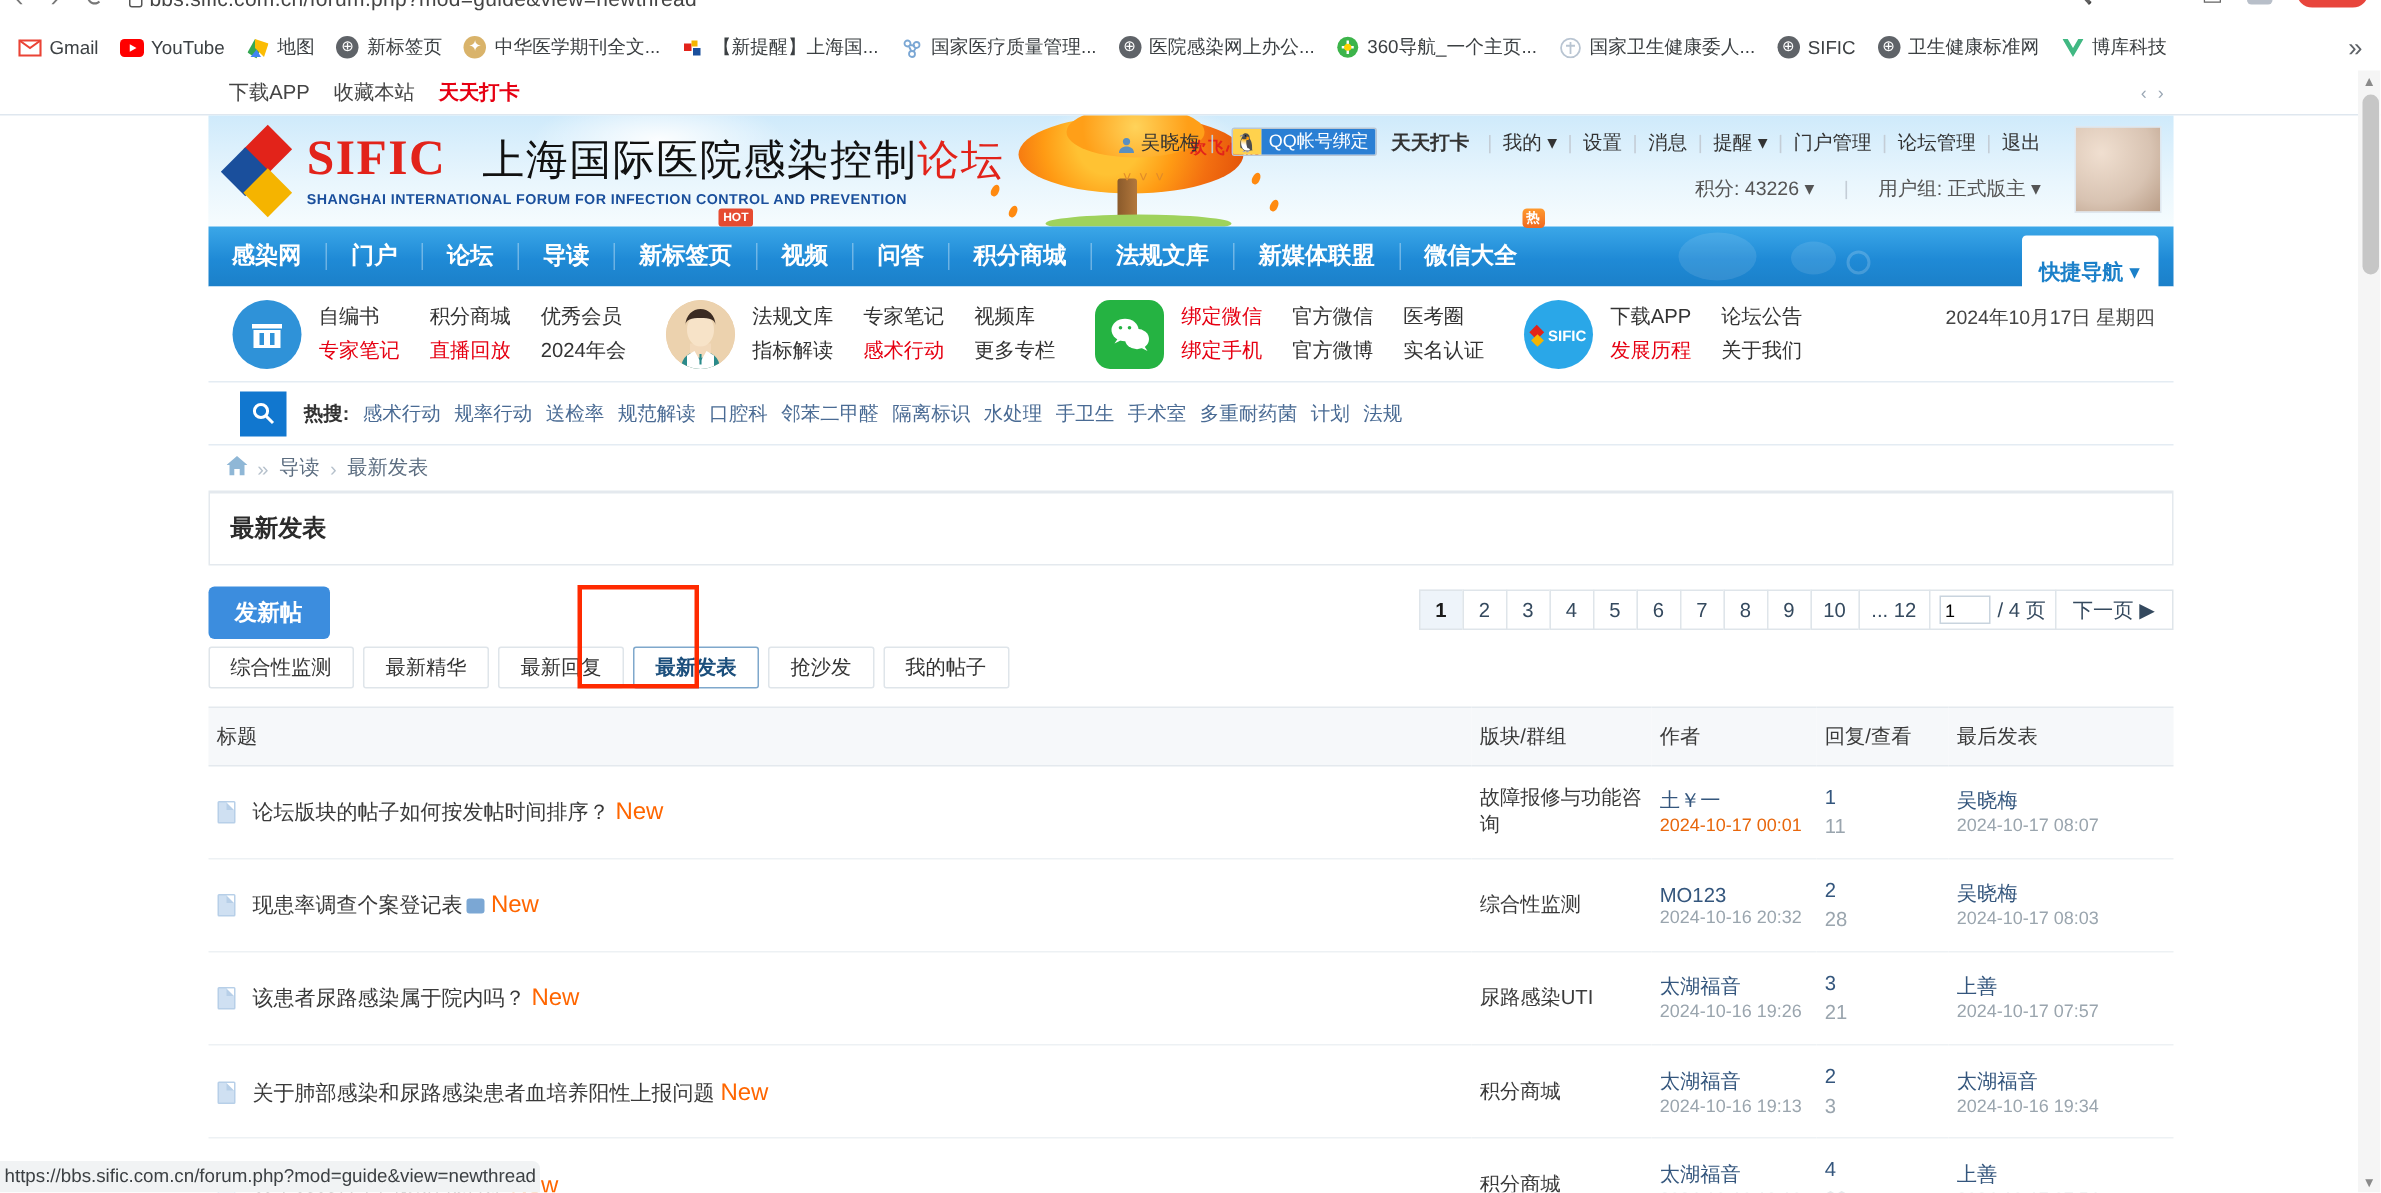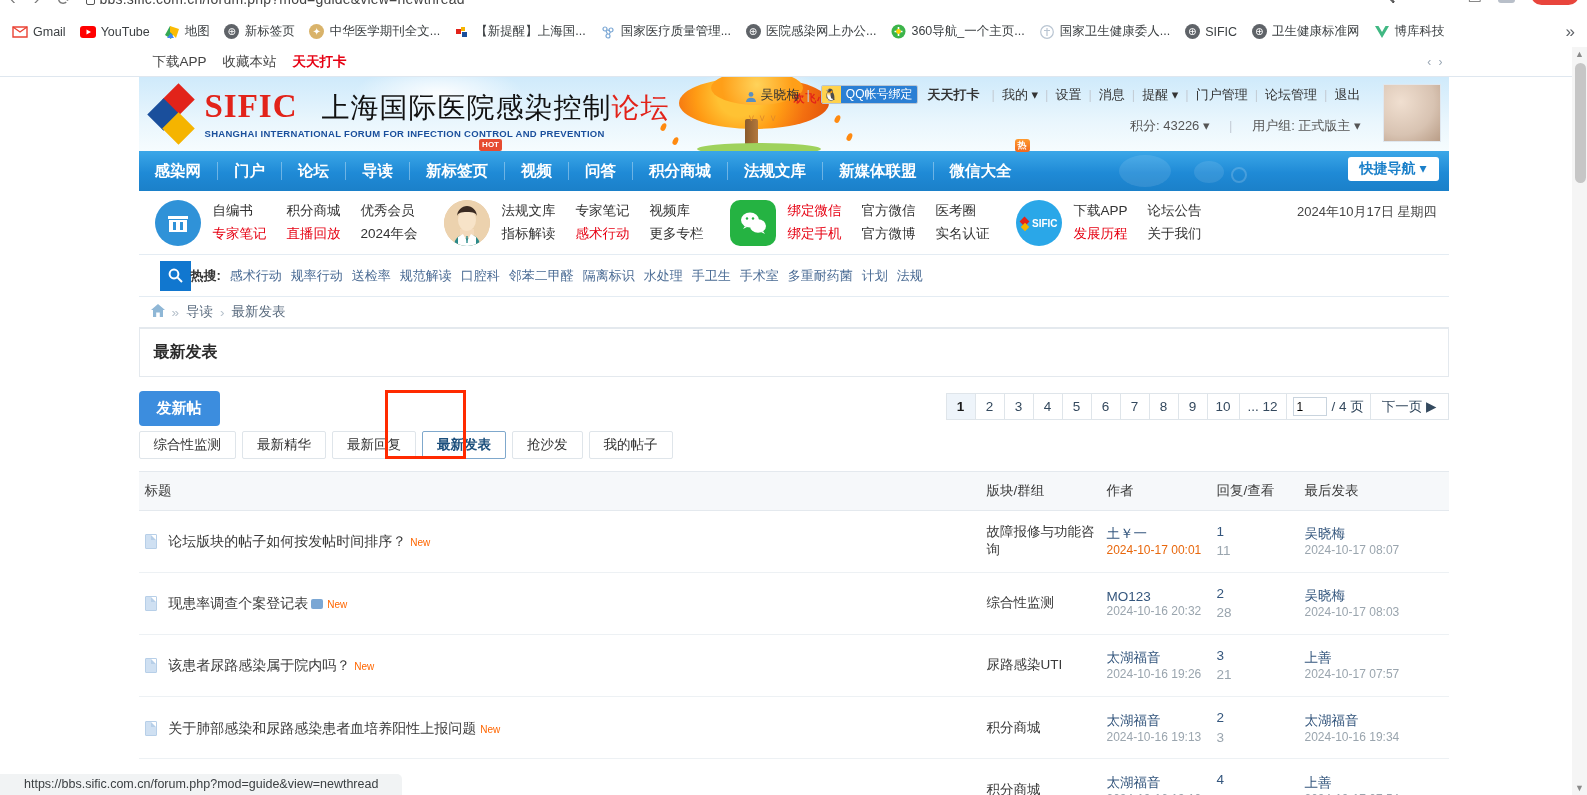--- a/index.html
+++ b/index.html
@@ -90,7 +90,7 @@
   .mainnav .divider { width:1px; height:18px; background:rgba(255,255,255,.35); }
   .badge-hot { position:absolute; top:-12px; right:2px; background:#e64b31; color:#fff; font-size:8px; font-weight:bold; padding:1px 3px; border-radius:2px; line-height:1.2; }
   .badge-re { position:absolute; top:-12px; right:-2px; background:linear-gradient(180deg,#ff9a2e,#f0681f); color:#fff; font-size:9px; font-weight:bold; padding:1px 3px; border-radius:3px; line-height:1.2; }
-  .quicknav { position:absolute; right:10px; top:6px; background:#fff; color:#1b80c9; font-size:14px; font-weight:bold; border-radius:3px; padding:3px 12px; }
+  .quicknav { position:absolute; right:10px; top:6px; background:#fff; color:#1b80c9; font-size:14px; font-weight:bold; border-radius:3px; padding:16px 12px; }
 
   
   .subpanel { height:64px; background:#fff; border-bottom:1px solid #e4ecf3; display:flex; align-items:center; padding:0 10px; position:relative; }

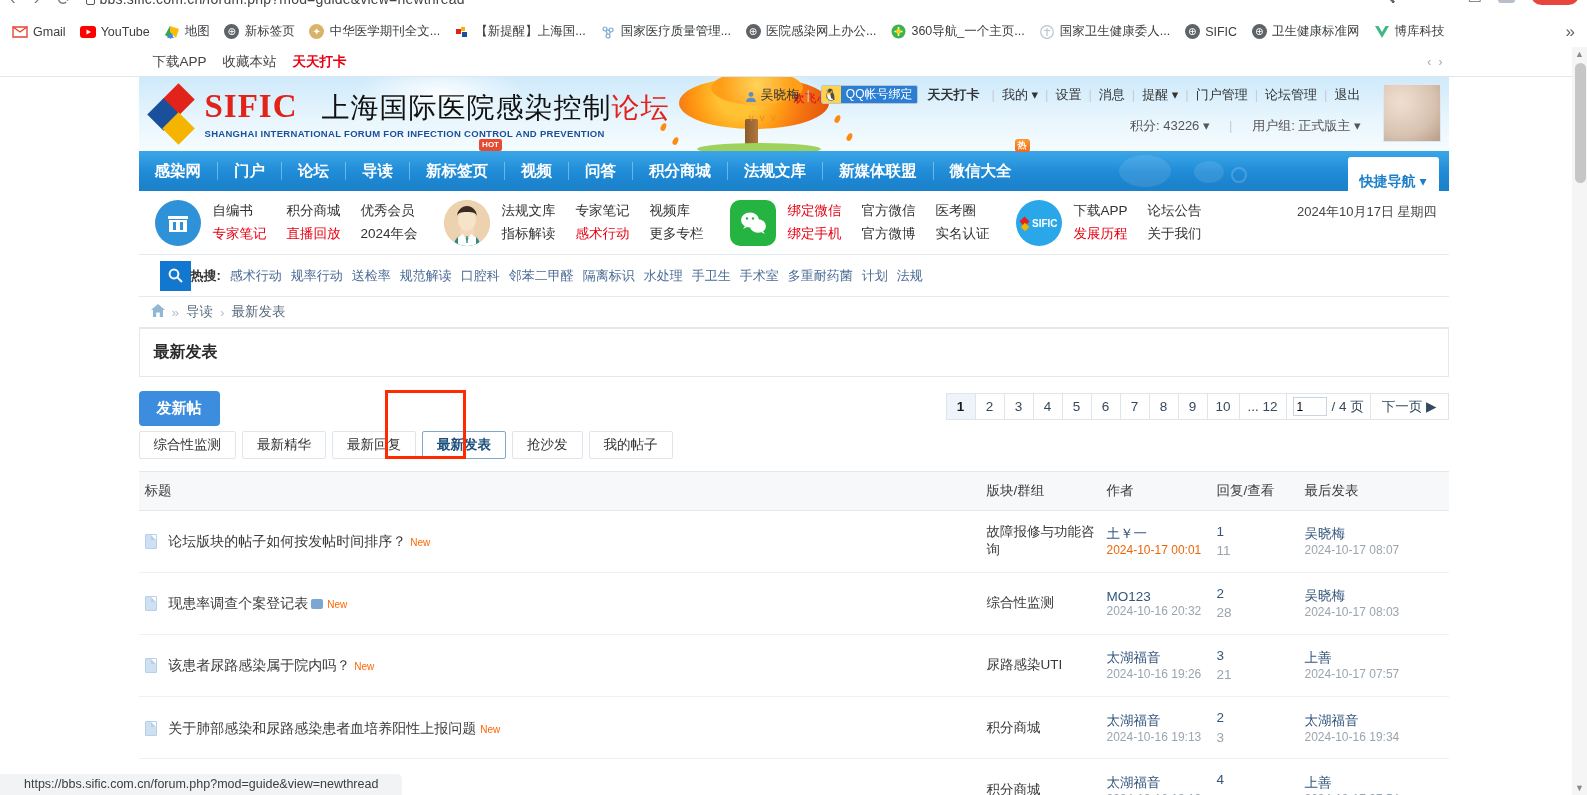--- a/index.html
+++ b/index.html
@@ -110,7 +110,7 @@
   .sbox input { border:0; outline:0; height:26px; flex:1; padding:0 9px; font-size:13px; color:#999; font-family:inherit; background:transparent; }
   .stype { border-left:1px solid #e2e8ee; height:26px; line-height:26px; padding:0 9px; font-size:13px; color:#555; white-space:nowrap; }
   .sbtn { width:31px; height:30px; background:#1177cf; color:#fff; display:flex; align-items:center; justify-content:center; margin-left:9px; font-size:15px; }
-  .hot { font-size:13px; color:#444; display:flex; align-items:center; gap:9px; white-space:nowrap; }
+  .hot { margin-left:12px; font-size:13px; color:#444; display:flex; align-items:center; gap:9px; white-space:nowrap; }
   .hot b { color:#333; }
   .hot a { color:#4a6b94; text-decoration:none; }
 

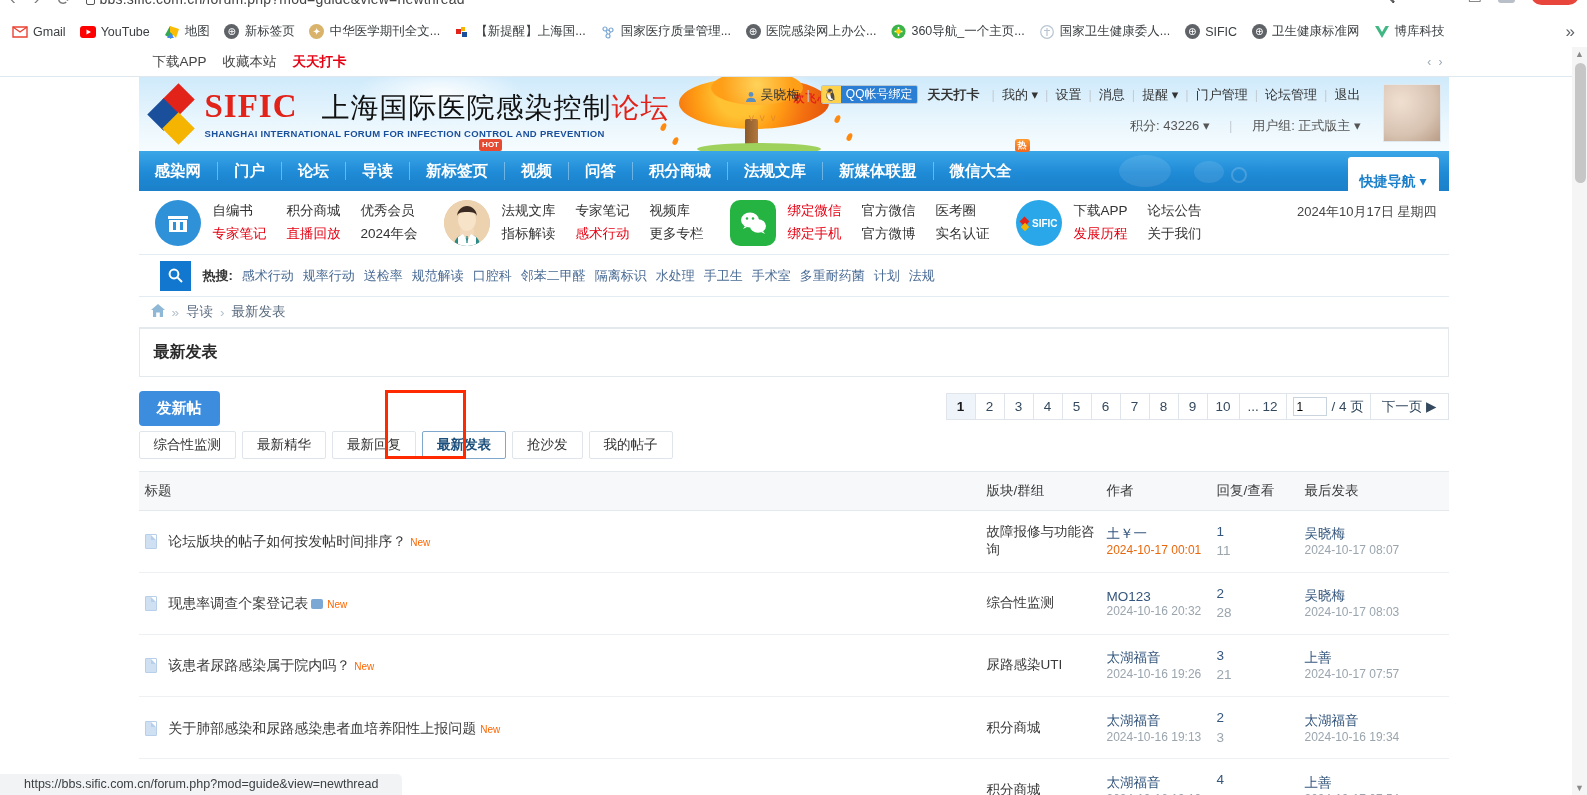--- a/index.html
+++ b/index.html
@@ -145,7 +145,7 @@
   .doc-ico { display:inline-block; width:12px; height:15px; background:#cfe0f2; border:1px solid #b7cfe8; position:relative; top:3px; margin-right:8px; border-radius:1px; }
   .doc-ico:after { content:""; position:absolute; right:0; top:0; border-width:0 5px 5px 0; border-style:solid; border-color:#fff #fff #b7cfe8 #b7cfe8; }
   .t-title a { color:#3a3a3a; text-decoration:none; font-size:14px; }
-  .newtag { color:#ff6600; font-size:10px; margin-left:4px;margin-top:34px; }
+  .newtag { color:#ff6600; font-size:16px; margin-left:4px;margin-top:34px; }
   .attach { display:inline-block; width:12px; height:10px; background:#7ba7d4; border-radius:2px; position:relative; top:1px; margin-left:3px; }
   .c-forum { color:#3a3a3a; width:120px; }
   .c-author { width:110px; }

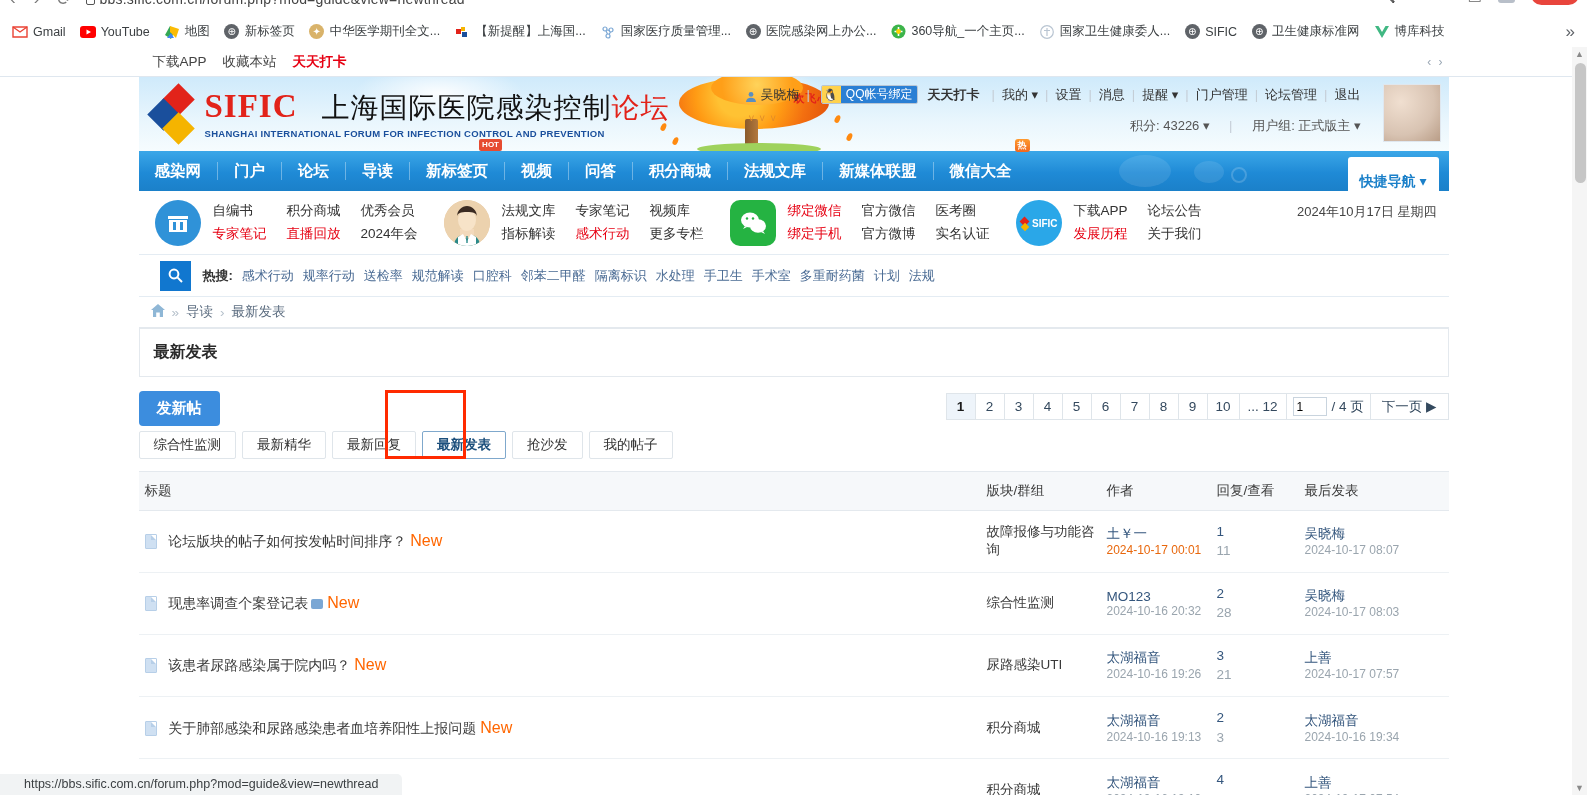--- a/index.html
+++ b/index.html
@@ -160,7 +160,7 @@
   .c-last .dt { color:#9aa5ae; font-size:12px; }
 
   
-  .statusbar { position:absolute; left:0; bottom:0; background:#f1f3f4; color:#3c4043; font-size:12.5px; padding:3px 24px 4px; border-top-right-radius:5px; max-width:640px; white-space:nowrap; overflow:hidden; }
+  .statusbar { position:absolute; left:0; bottom:0; background:#f1f3f4; color:#3c4043; font-size:12.5px; padding:3px 3px 4px; border-top-right-radius:5px; max-width:640px; white-space:nowrap; overflow:hidden; }
 
   
   .vscroll { position:absolute; right:0; top:47px; width:15px; height:748px; background:#f5f5f5; }

